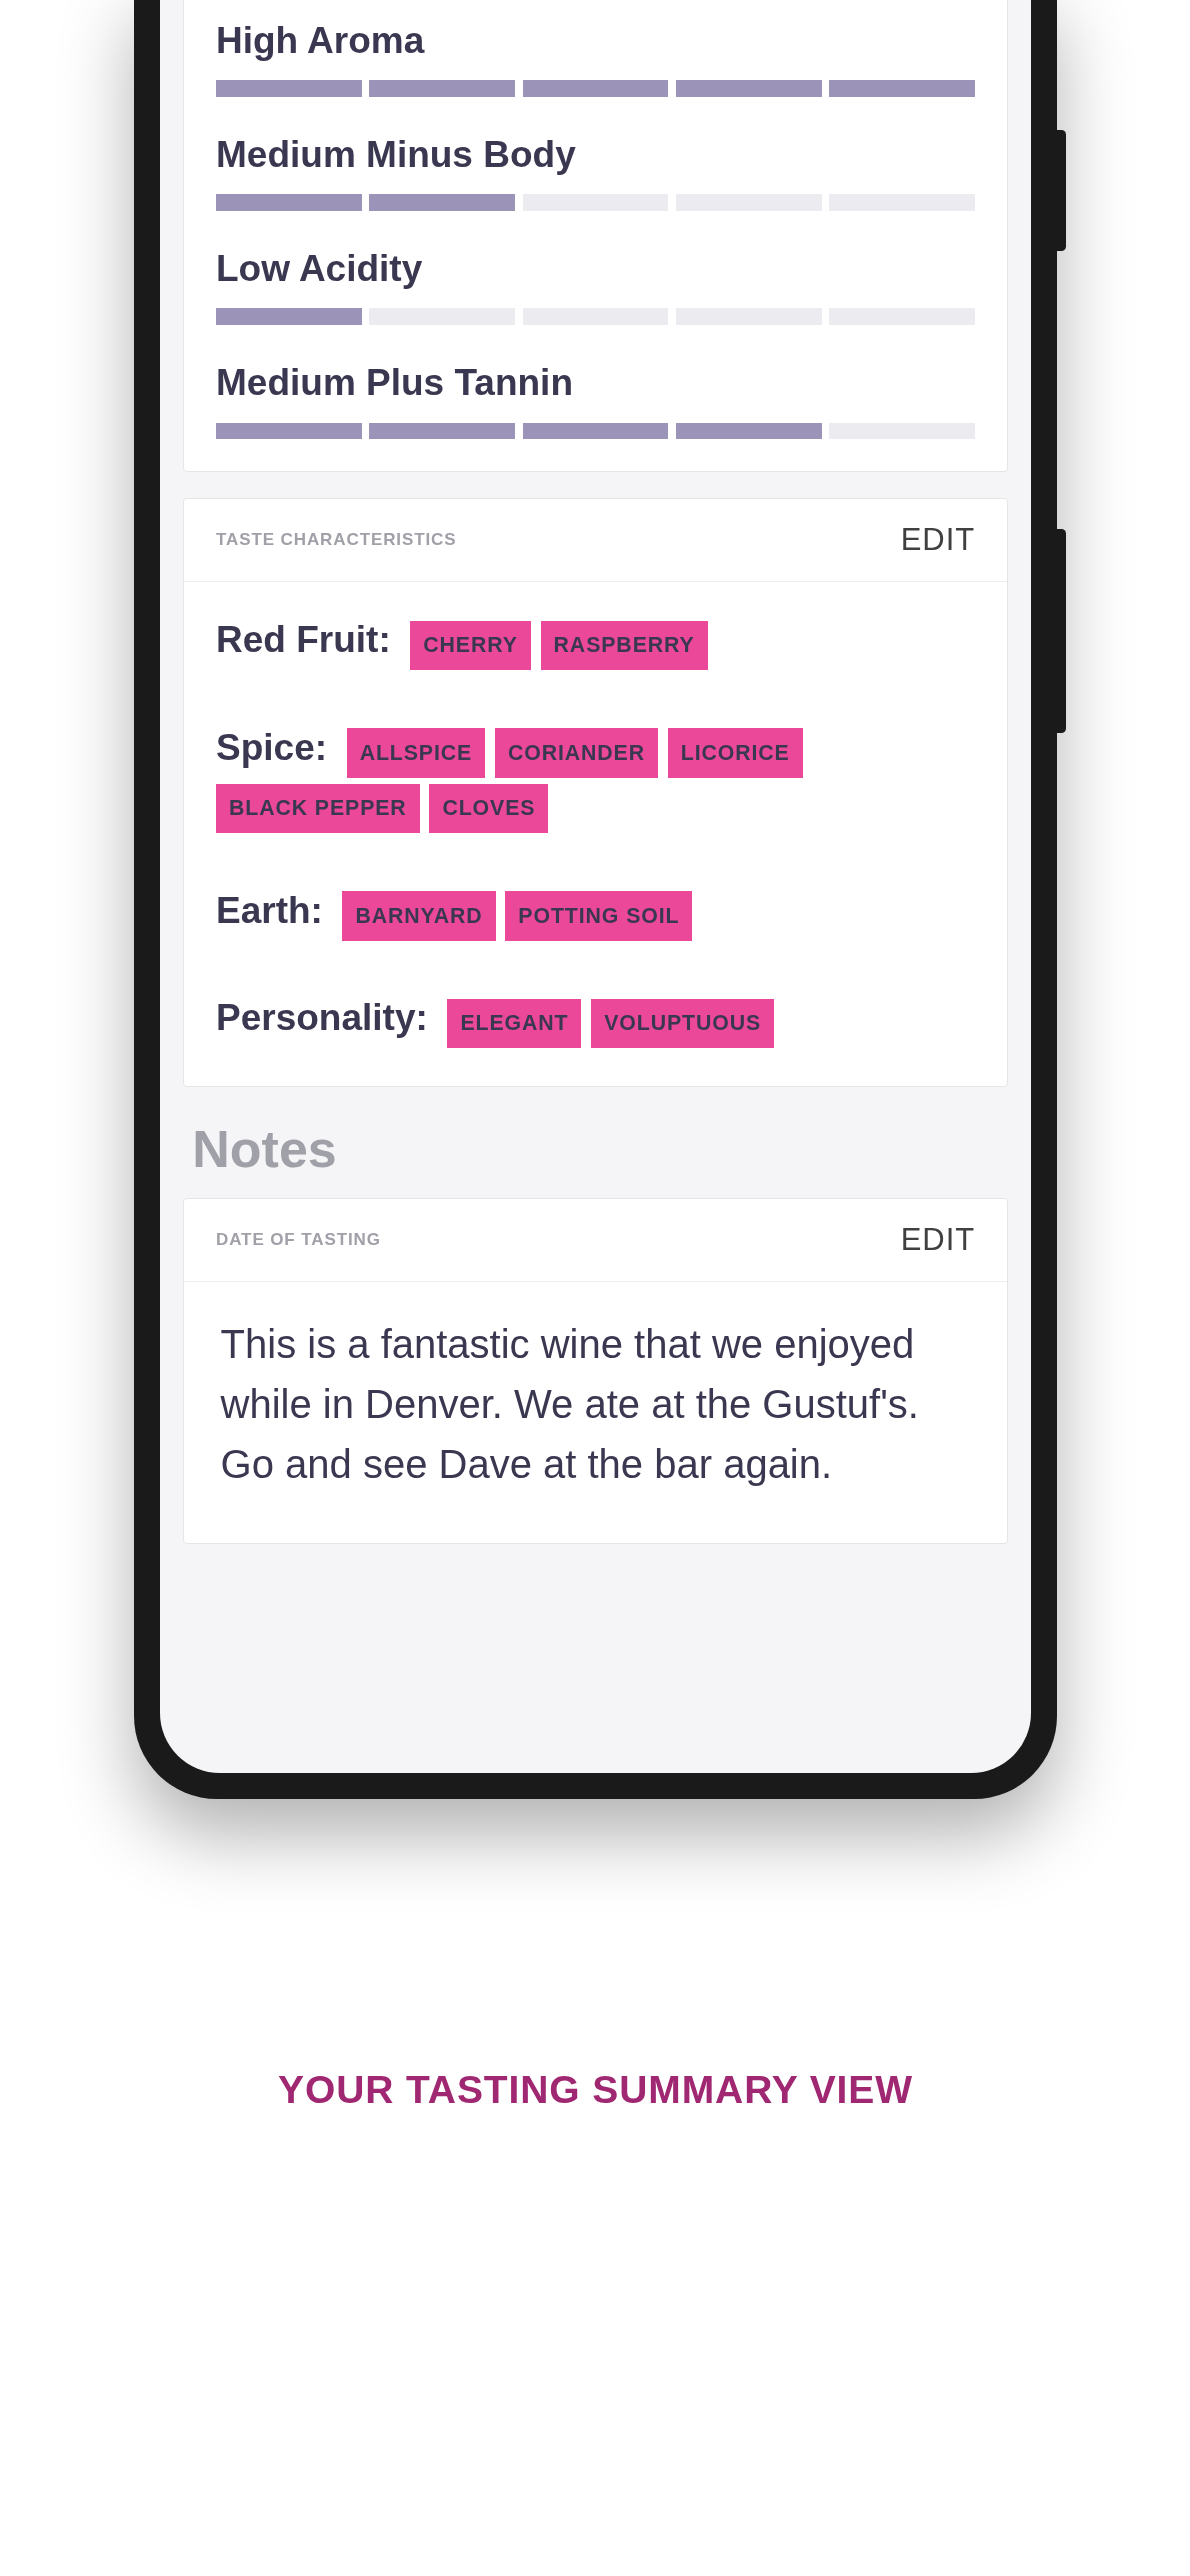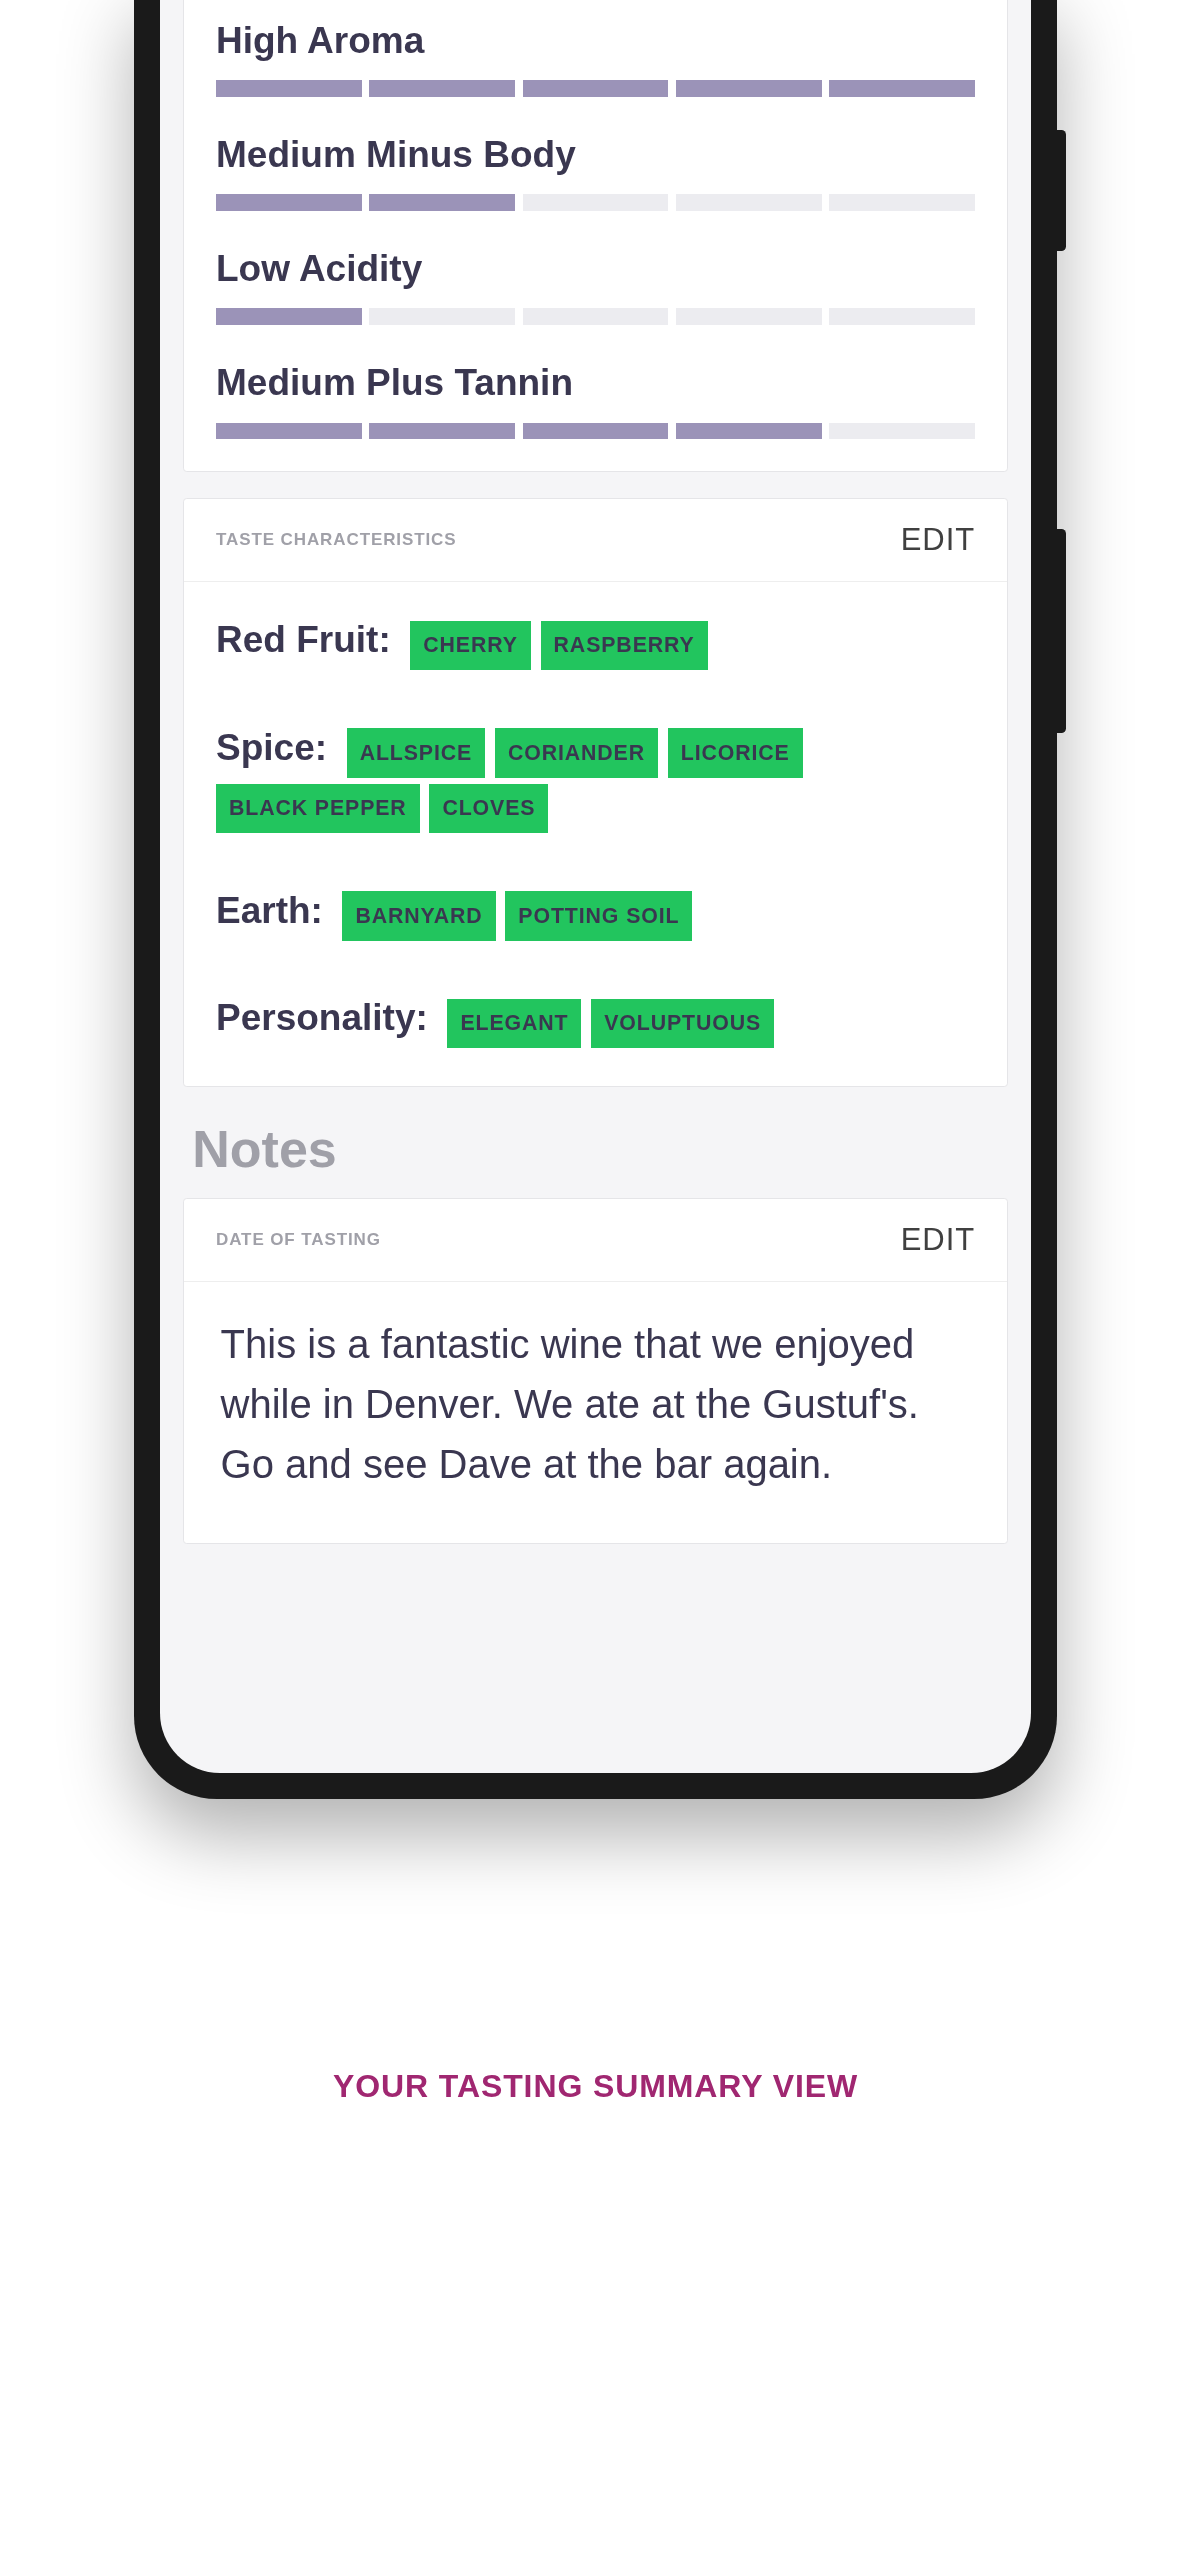--- a/index.html
+++ b/index.html
@@ -111,7 +111,7 @@
     }
     .tag {
       display: inline-block;
-      background: #22c55e;
+      background: #ec4899;
       color: #3a3750;
       font-size: 21.3px;
       font-weight: 600;

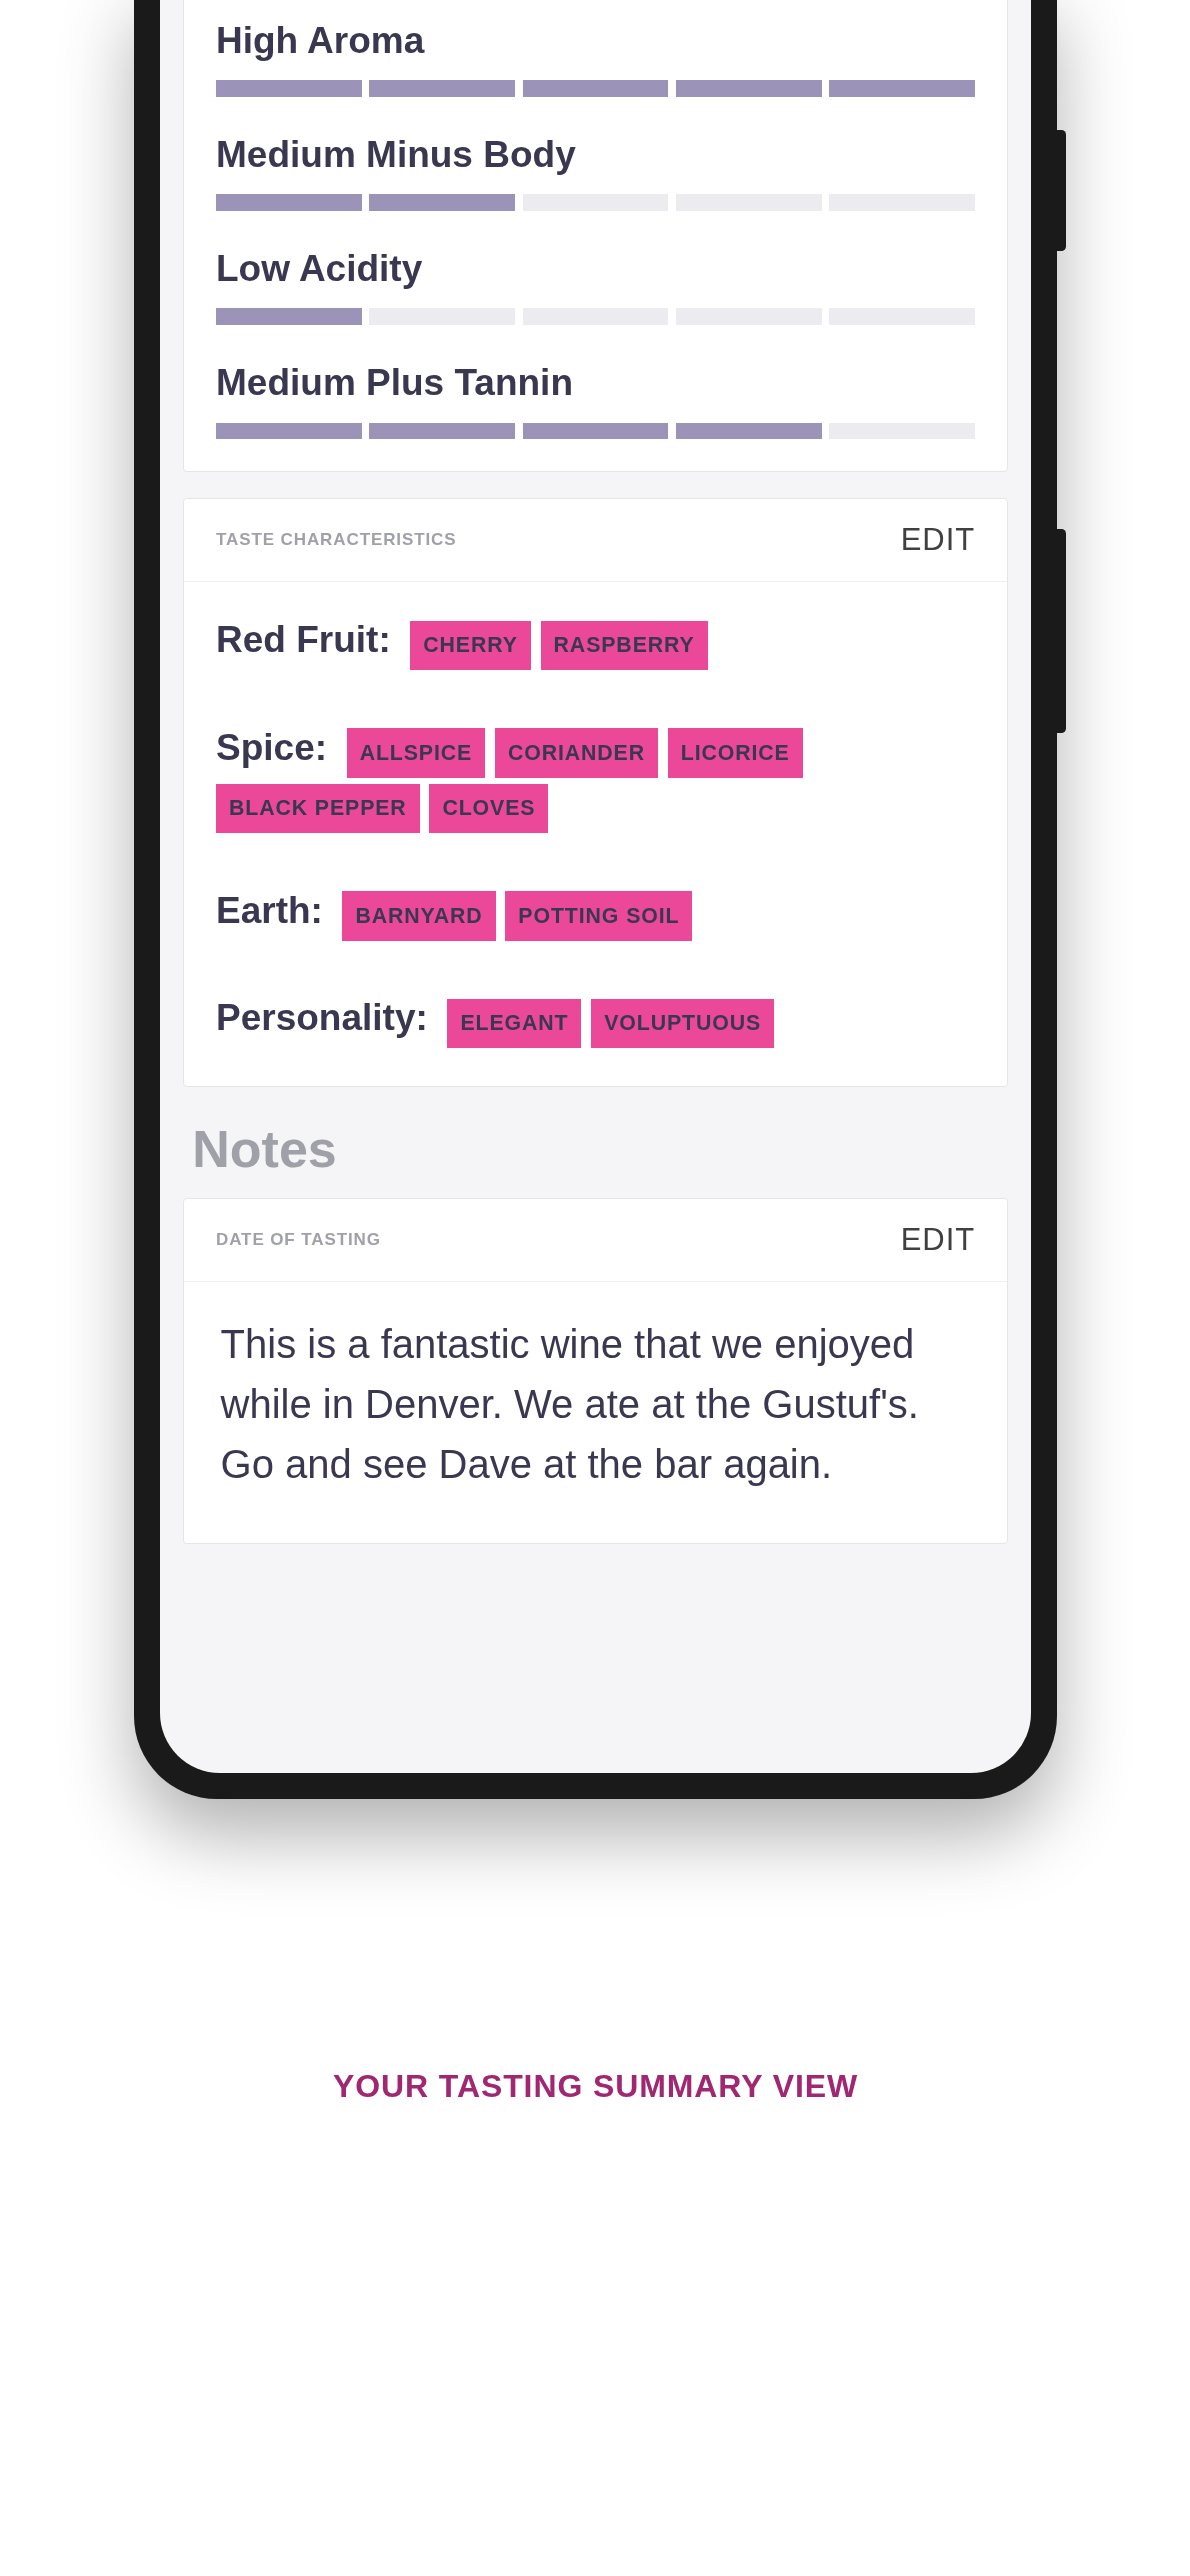--- a/index.html
+++ b/index.html
@@ -142,7 +142,7 @@
       padding: 0 74px;
     }
     .marketing-eyebrow {
-      font-size: 32px;
+      font-size: 39px;
       font-weight: 800;
       letter-spacing: 0.9px;
       color: #a02771;

